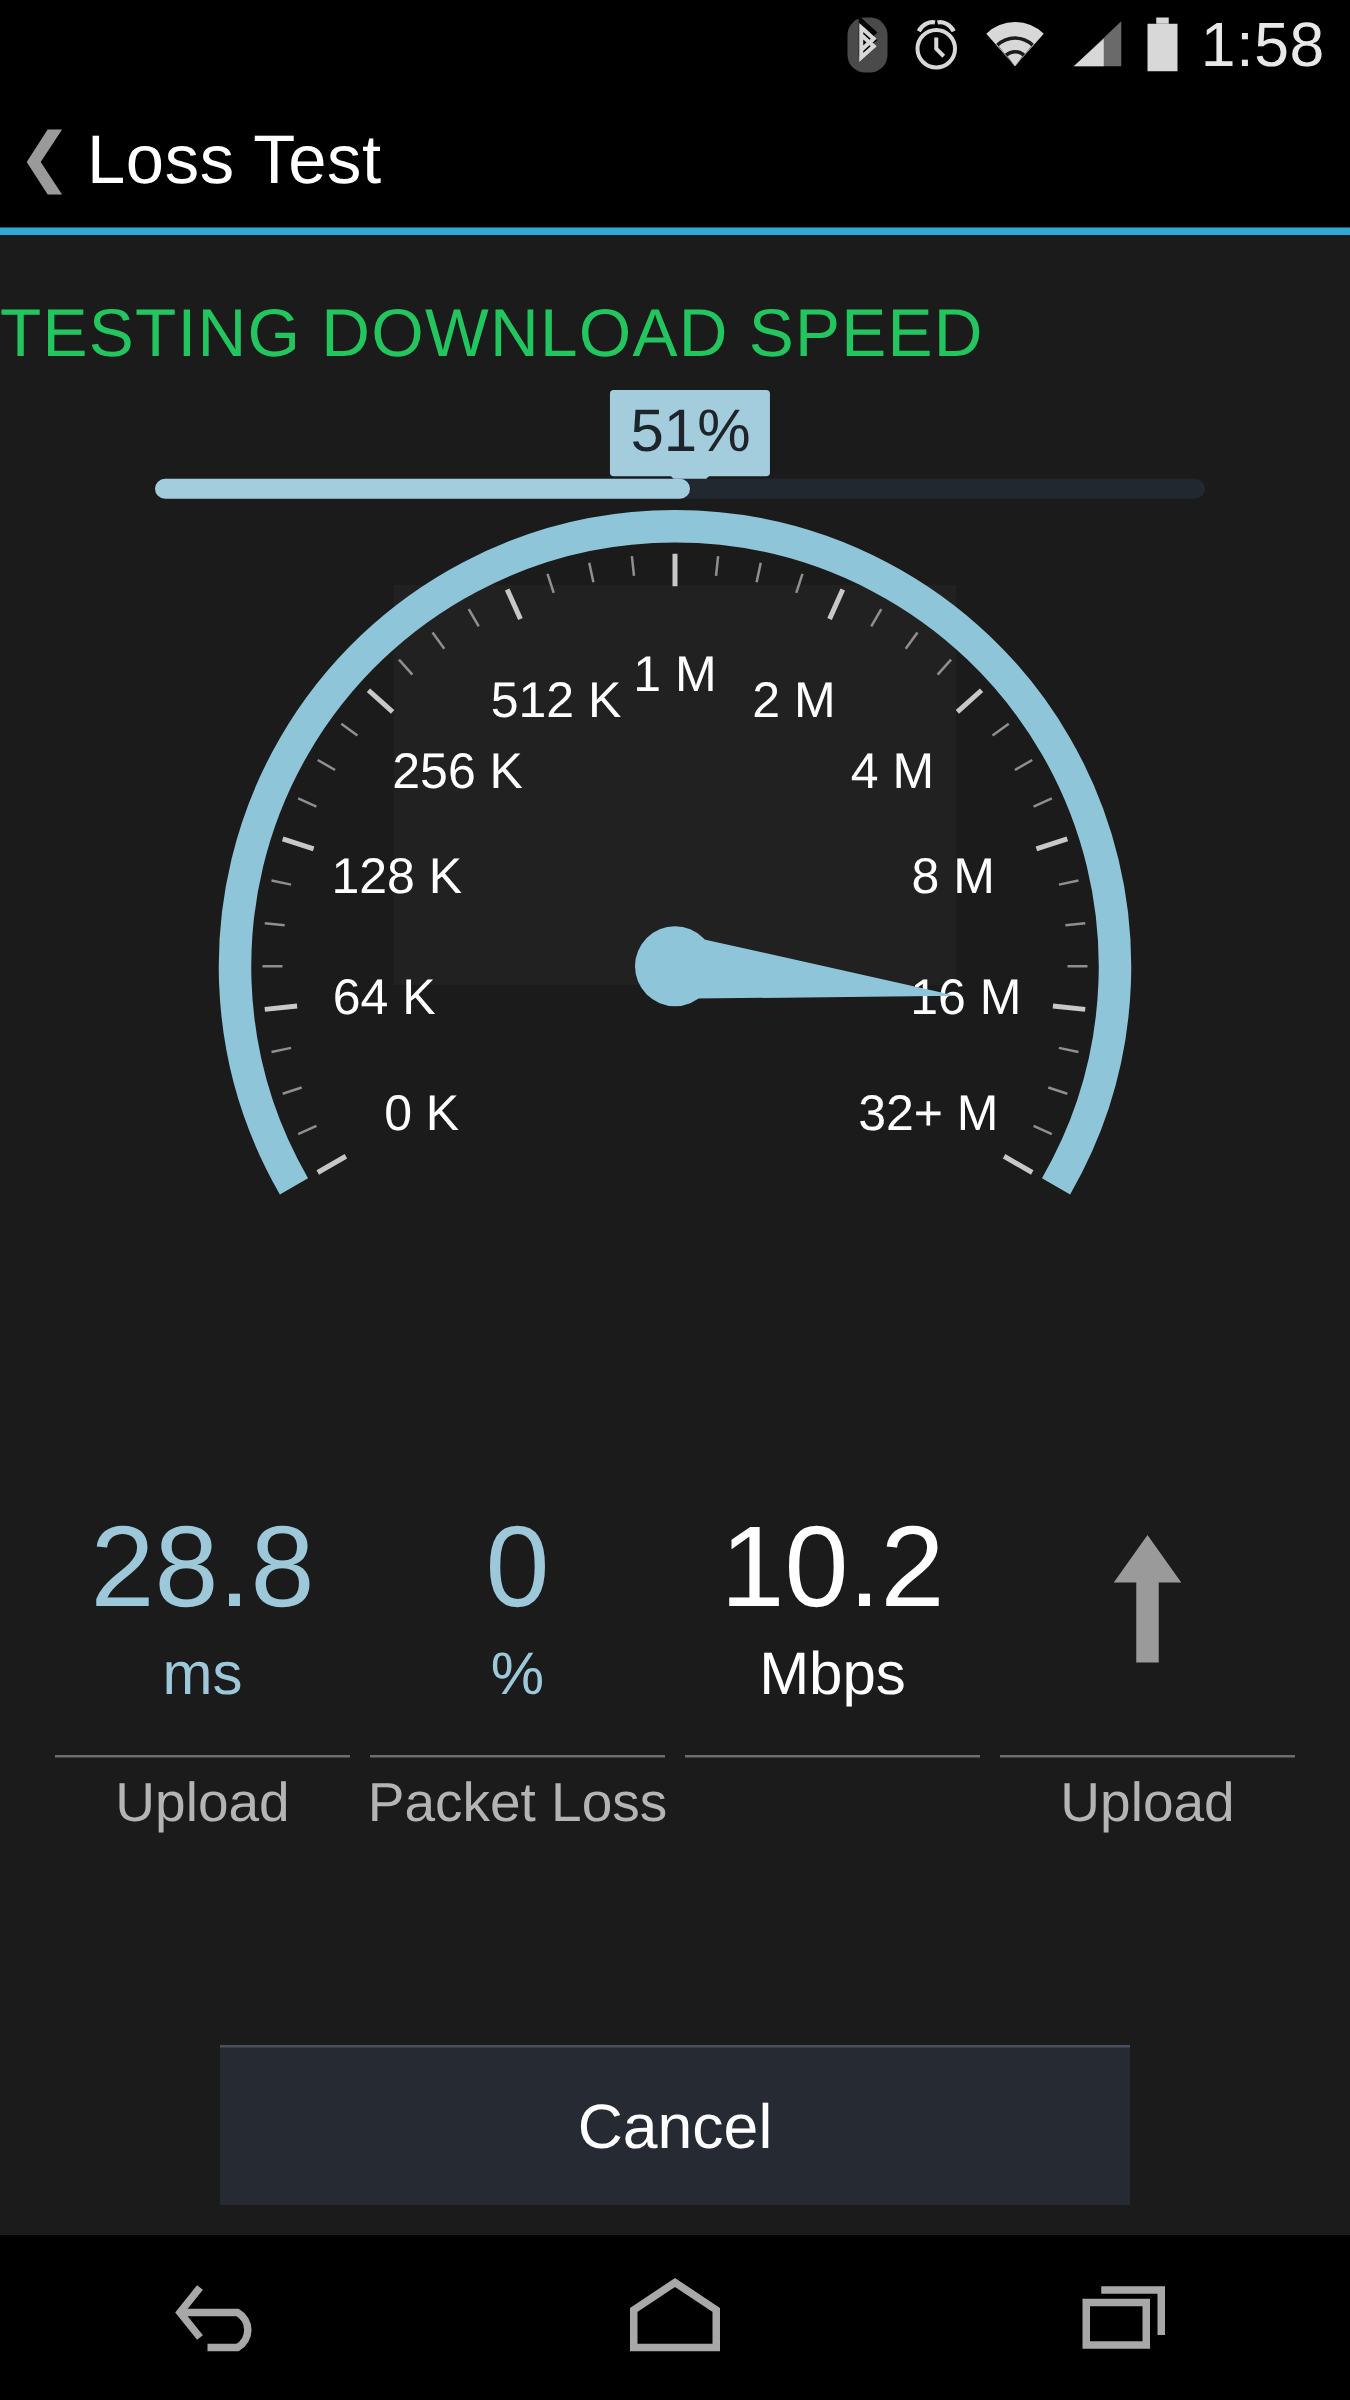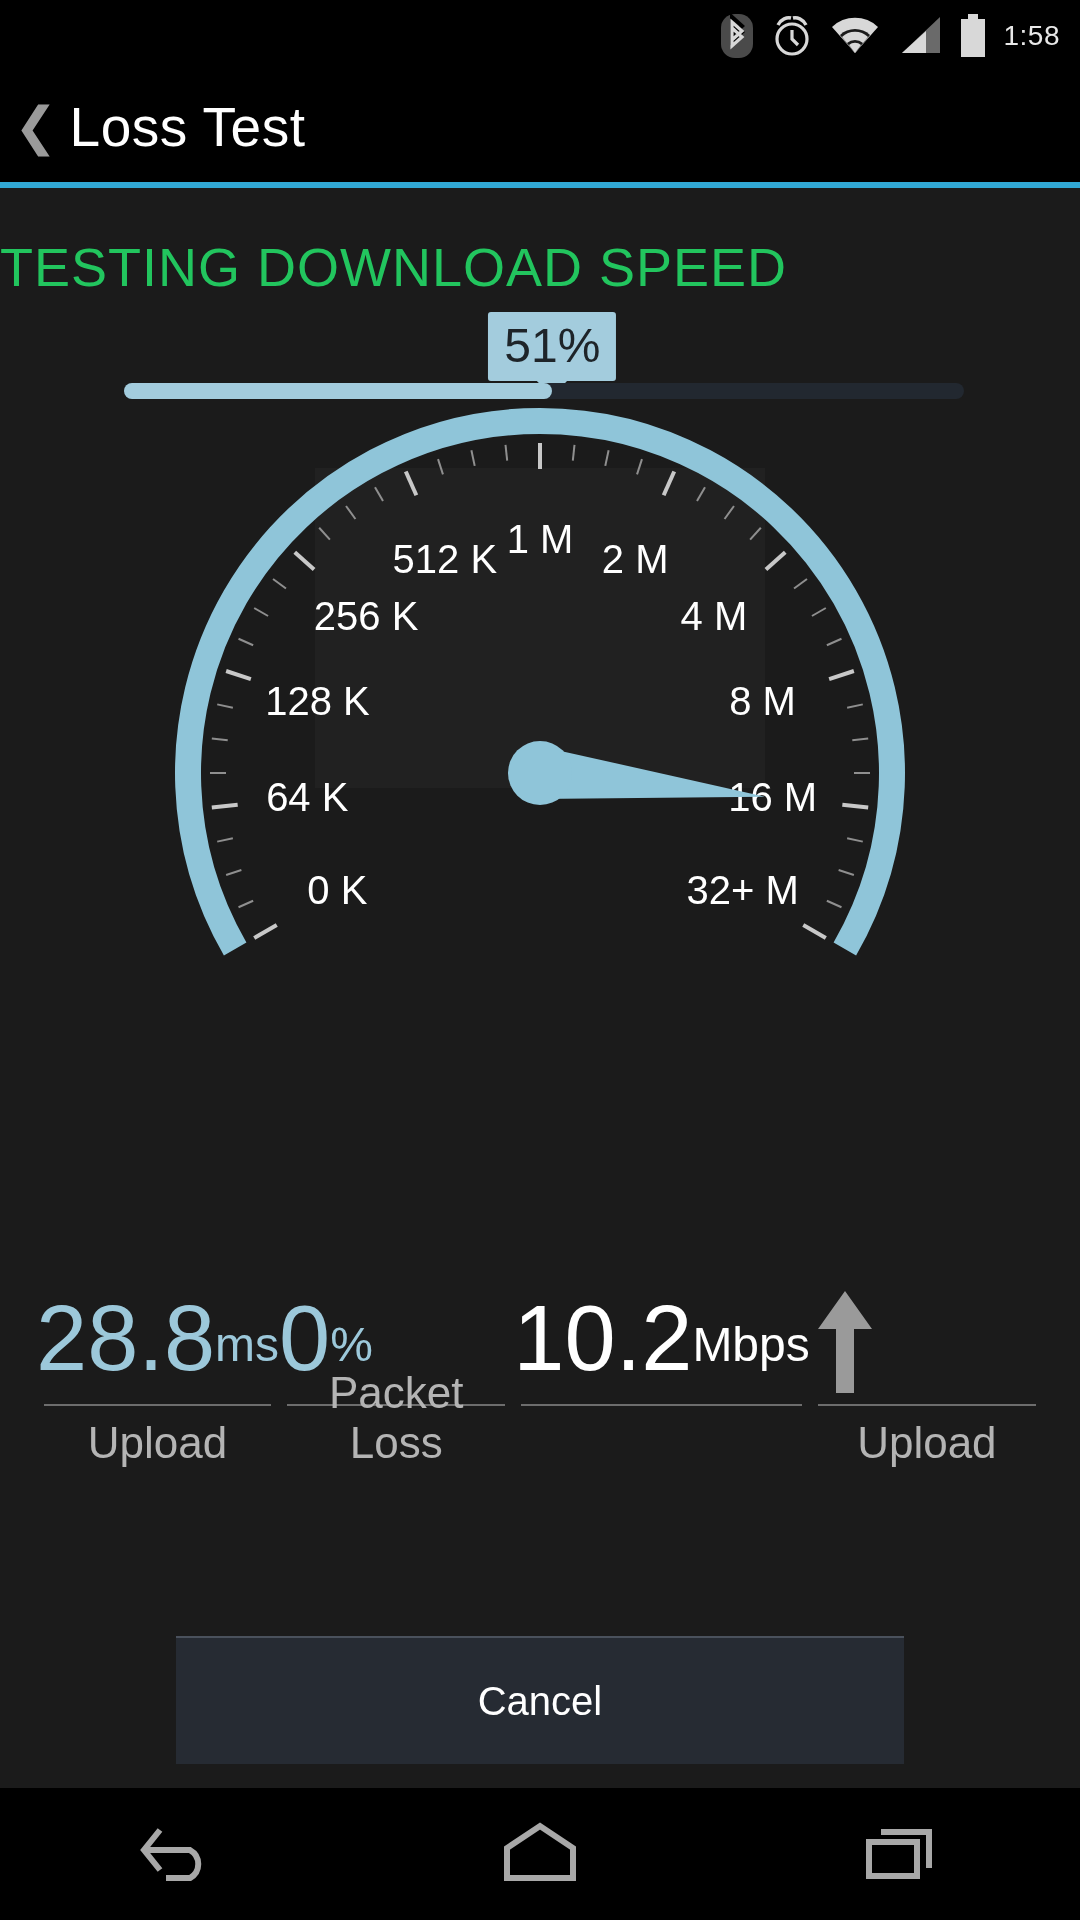--- a/index.html
+++ b/index.html
@@ -18,7 +18,7 @@
     padding-right:20px; gap:16px;
   }
   .sb-icon{ display:flex; align-items:center; justify-content:center; }
-  .sb-time{ color:#e8e8e8; font-size:28px; letter-spacing:0.5px; margin-left:0; }
+  .sb-time{ color:#e8e8e8; font-size:50px; letter-spacing:0.5px; margin-left:0; }
 
   
   .appbar{

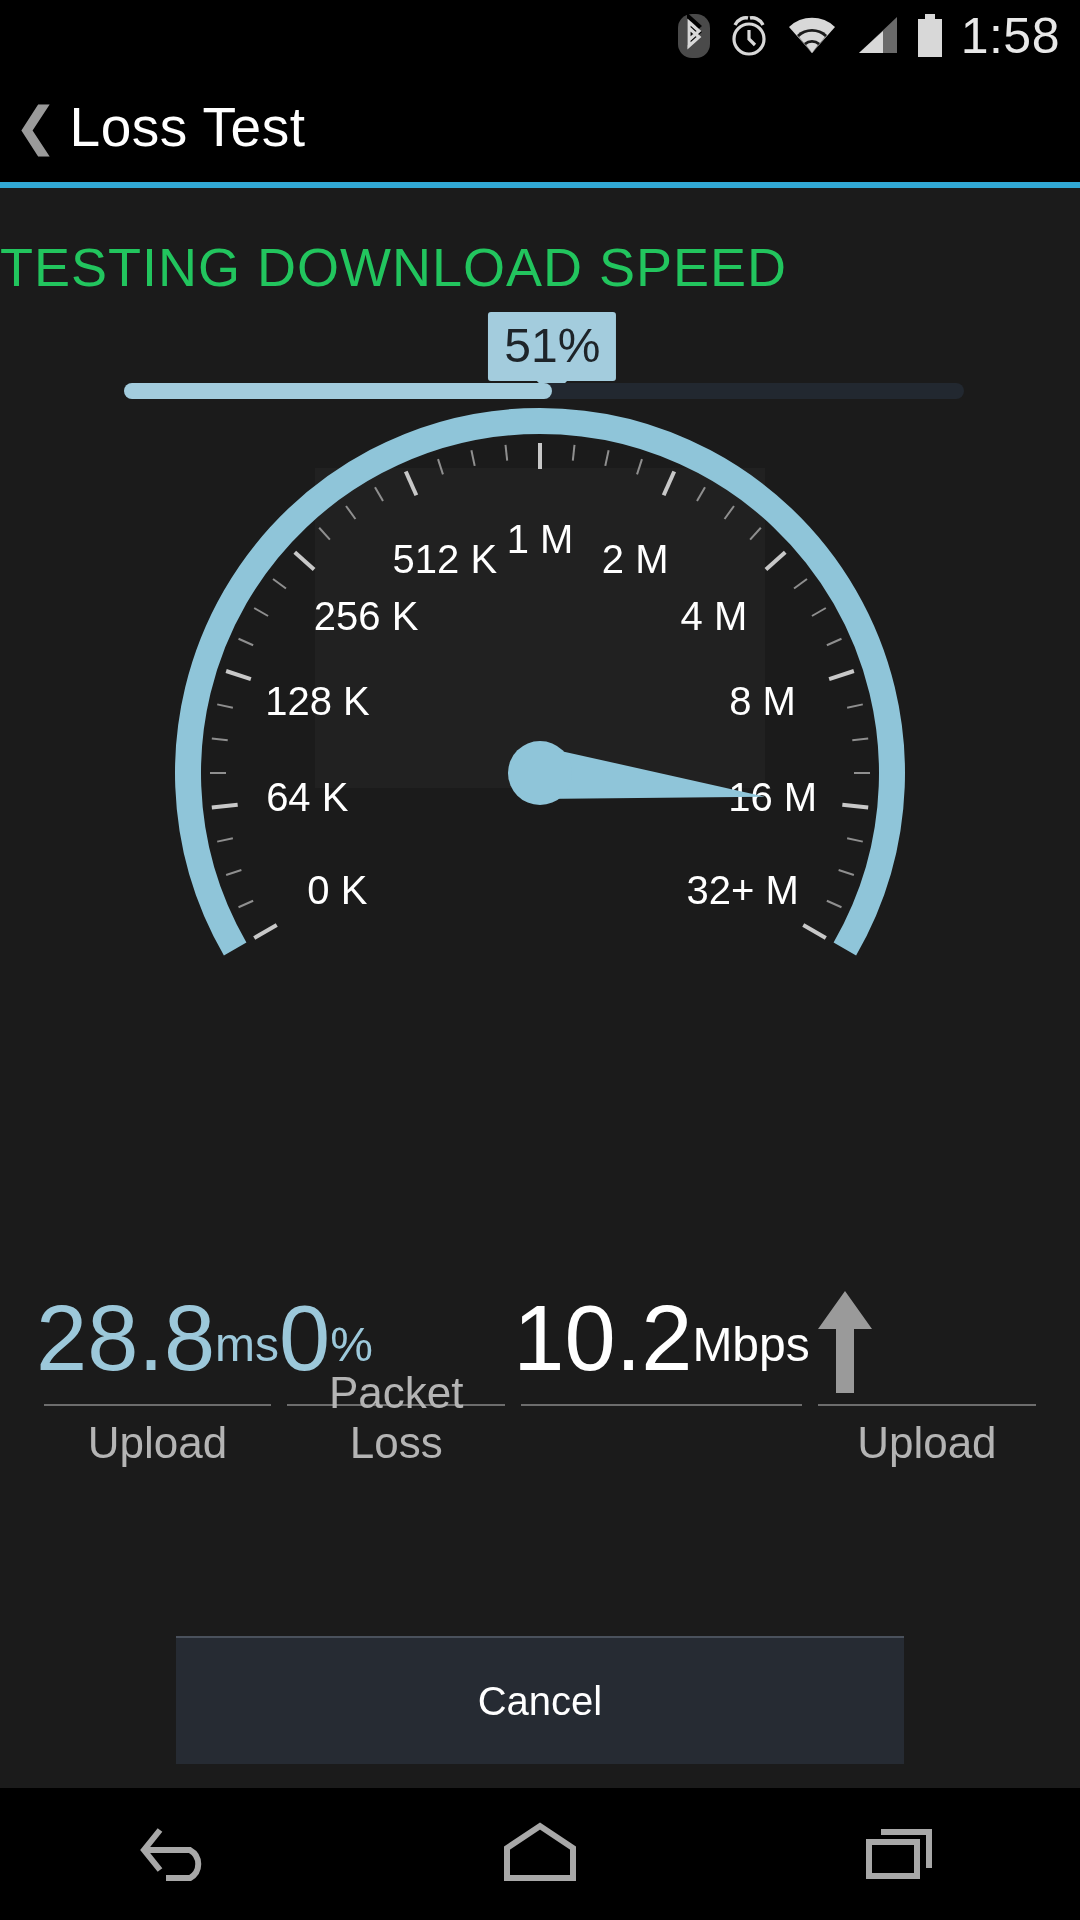--- a/index.html
+++ b/index.html
@@ -70,7 +70,7 @@
     position:absolute; top:1020px; left:36px; width:1008px; height:260px;
     display:flex;
   }
-  .stat{ flex:1; position:relative; display:flex; flex-direction:row; align-items:center; }
+  .stat{ flex:1; position:relative; display:flex; flex-direction:column; align-items:center; }
   .stat-val{ font-size:92px; line-height:1.0; font-weight:300; }
   .stat-unit{ font-size:48px; margin-top:12px; font-weight:300; }
   .stat.blue .stat-val, .stat.blue .stat-unit{ color:#9cc8da; }

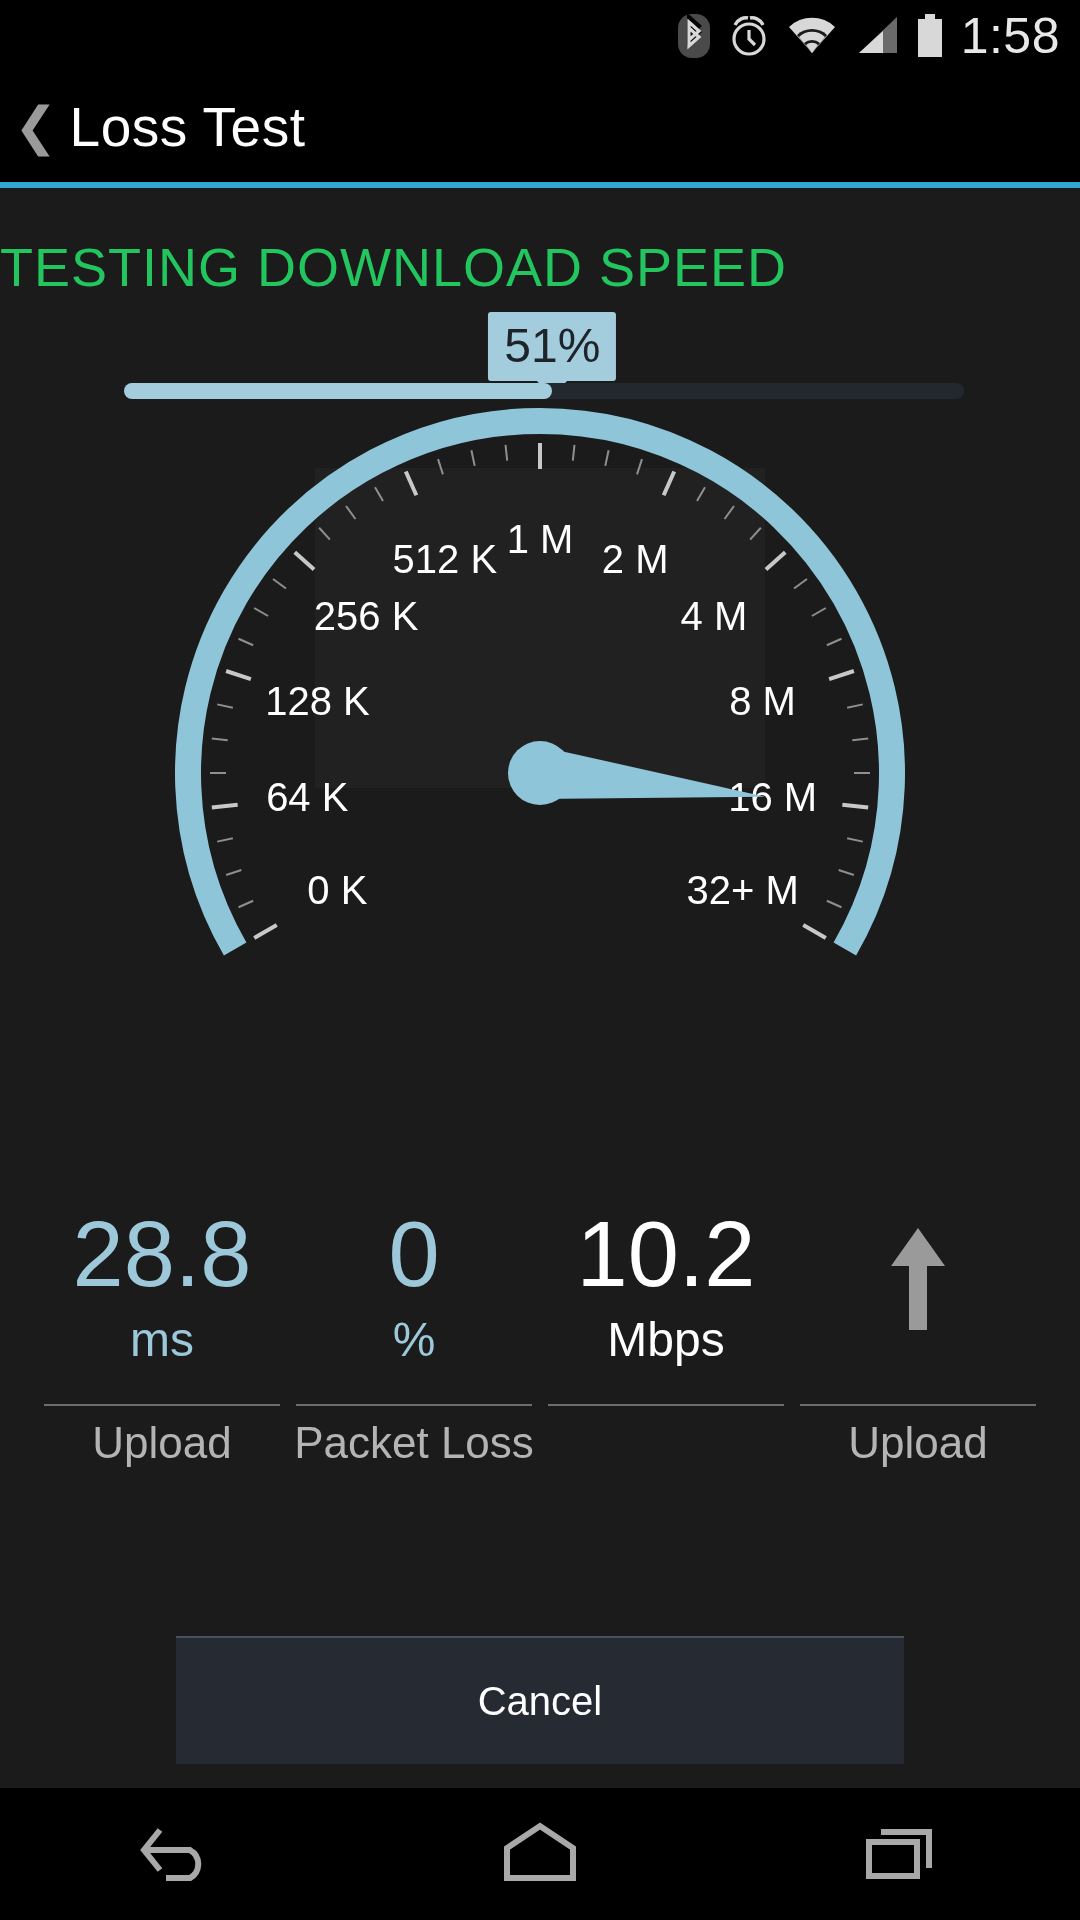--- a/index.html
+++ b/index.html
@@ -89,7 +89,7 @@
     position:absolute; top:1448px; left:176px; width:728px; height:128px;
     background:#262b33; border-top:2px solid #4a515c;
     display:flex; align-items:center; justify-content:center;
-    color:#ffffff; font-size:40px; font-weight:300; cursor:pointer;
+    color:#ffffff; font-size:50px; font-weight:300; cursor:pointer;
   }
 
   

